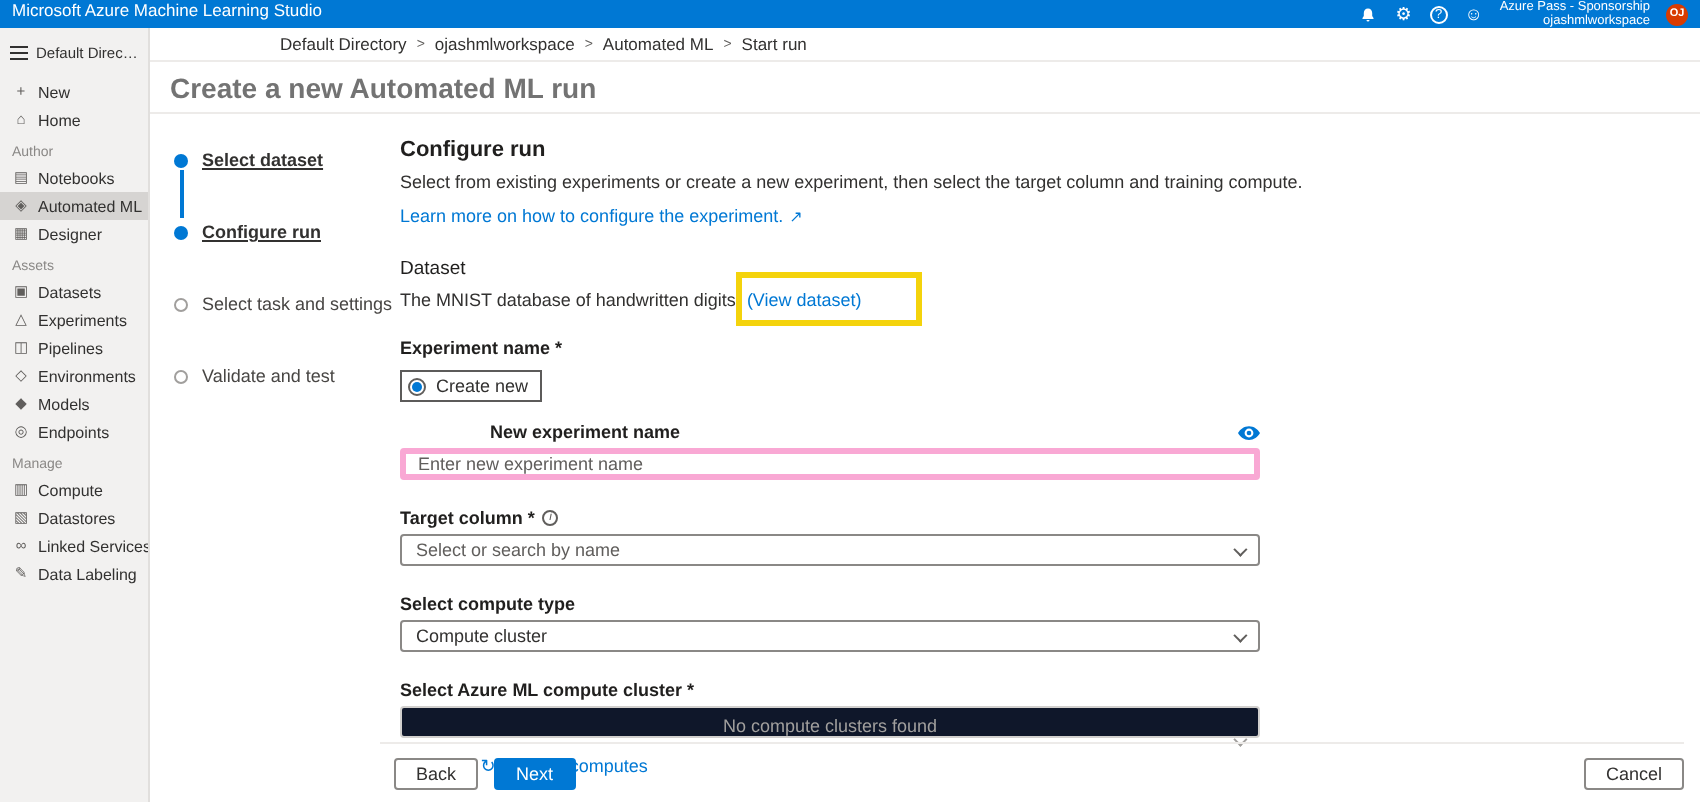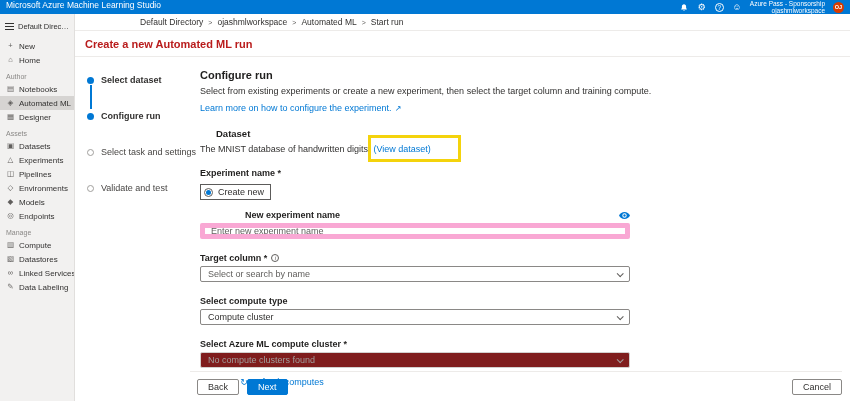--- a/index.html
+++ b/index.html
@@ -35,7 +35,7 @@
   
   .titlebar { position:absolute; top:31px; left:75px; right:0; height:26px;
               border-bottom:1px solid #edebe9; display:flex; align-items:center; padding-left:10px; background:#fff; }
-  .page-title { font-size:11px; font-weight:bold; color:#b91c1c; }
+  .page-title { font-size:14px; font-weight:bold; color:#737373; }
 
   
   .sidebar { position:absolute; top:14px; left:0; width:75px; bottom:0; background:#f2f1f0;

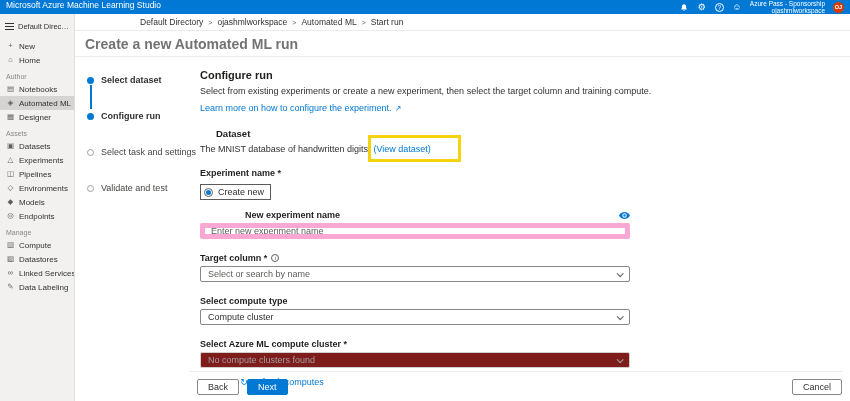--- a/index.html
+++ b/index.html
@@ -60,7 +60,7 @@
   .step.done .dot, .step.current .dot { background:#0078d4; }
   .step.todo .dot { background:#fff; border:1px solid #a19f9d; }
   .step-label { font-size:9px; white-space:nowrap; color:#323130; }
-  .step.done .step-label, .step.current .step-label { font-weight:600; }
+  .step.done .step-label, .step.current .step-label { font-weight:600;text-decoration:underline; }
   .step.todo .step-label { color:#484644; }
   .connector { position:absolute; left:3px; top:10px; width:1.5px; height:24px; background:#0078d4; }
 

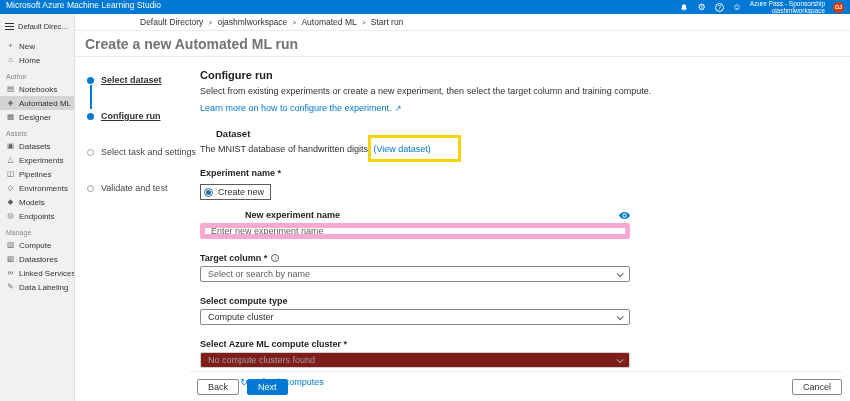--- a/index.html
+++ b/index.html
@@ -70,7 +70,7 @@
   .form-desc { margin-top:5px; font-size:9px; color:#323130; white-space:nowrap; }
   .learn-link { margin-top:7px; font-size:9px; color:#0078d4; cursor:pointer; display:inline-flex; align-items:center; gap:3px; }
   .ext-ic { font-size:8px; }
-  .sec-label { margin-top:13px; font-size:9.5px; font-weight:bold; color:#201f1e;margin-left:16px; }
+  .sec-label { margin-top:13px; font-size:9.5px; font-weight:normal; color:#201f1e; }
   .dataset-line { margin-top:5px; font-size:9px; color:#323130; white-space:nowrap; }
   .view-wrap { position:relative; display:inline-block; margin-left:3px; }
   .view-link { color:#0078d4; cursor:pointer; }

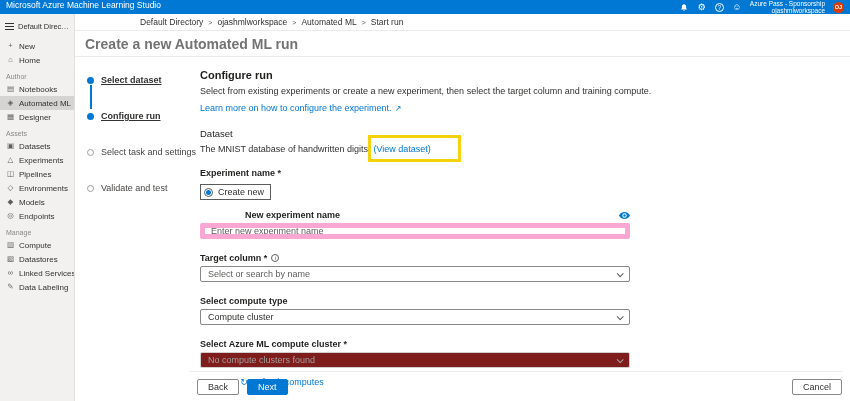--- a/index.html
+++ b/index.html
@@ -89,7 +89,7 @@
   .label-row { margin-top:10px; display:flex; align-items:center; justify-content:space-between; }
   .label-row .field-label { margin-top:0;padding-left:45px; }
   .eye { display:flex; align-items:center; cursor:pointer; }
-  .text-input { margin-top:3px; width:100%; height:16px; border:5px solid #f9a8d4; border-radius:2px;
+  .text-input { margin-top:3px; width:100%; height:16px; border:3px solid #f9a8d4; border-radius:2px;
                 font-size:9px; padding:0 6px; color:#323130; font-family:inherit; outline:none; background:#fff; }
   .text-input::placeholder { color:#605e5c; }
   .dropdown { margin-top:3px; width:100%; height:16px; border:1px solid #8a8886; border-radius:2px;

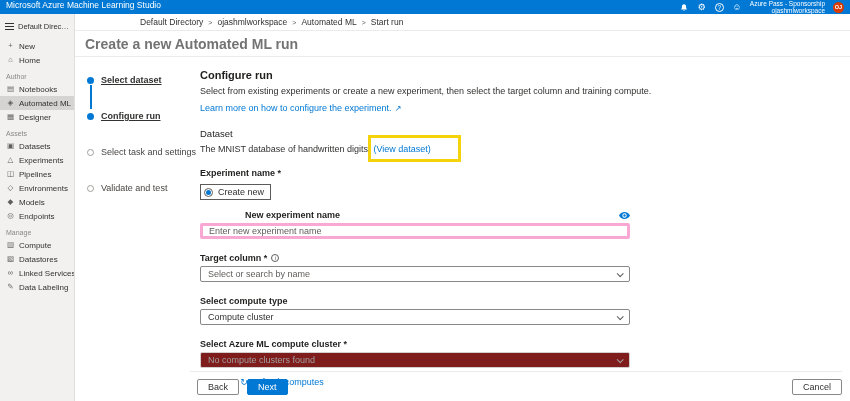--- a/index.html
+++ b/index.html
@@ -98,7 +98,7 @@
   .dd-text.placeholder { color:#605e5c; }
   .chev { width:5px; height:5px; border-right:1.2px solid #605e5c; border-bottom:1.2px solid #605e5c;
           transform:rotate(45deg) translateY(-1px); margin-left:auto; flex:0 0 auto; }
-  .dropdown.disabled { background:#7f1d1d; border-color:#d2d0ce; cursor:default; }
+  .dropdown.disabled { background:#0f172a; border-color:#d2d0ce; cursor:default;flex-direction:column; }
   .dropdown.disabled .dd-text { color:#a19f9d; }
   .dropdown.disabled .chev { border-color:#a19f9d; }
   .links-row { margin-top:9px; display:flex; align-items:center; gap:14px; }

